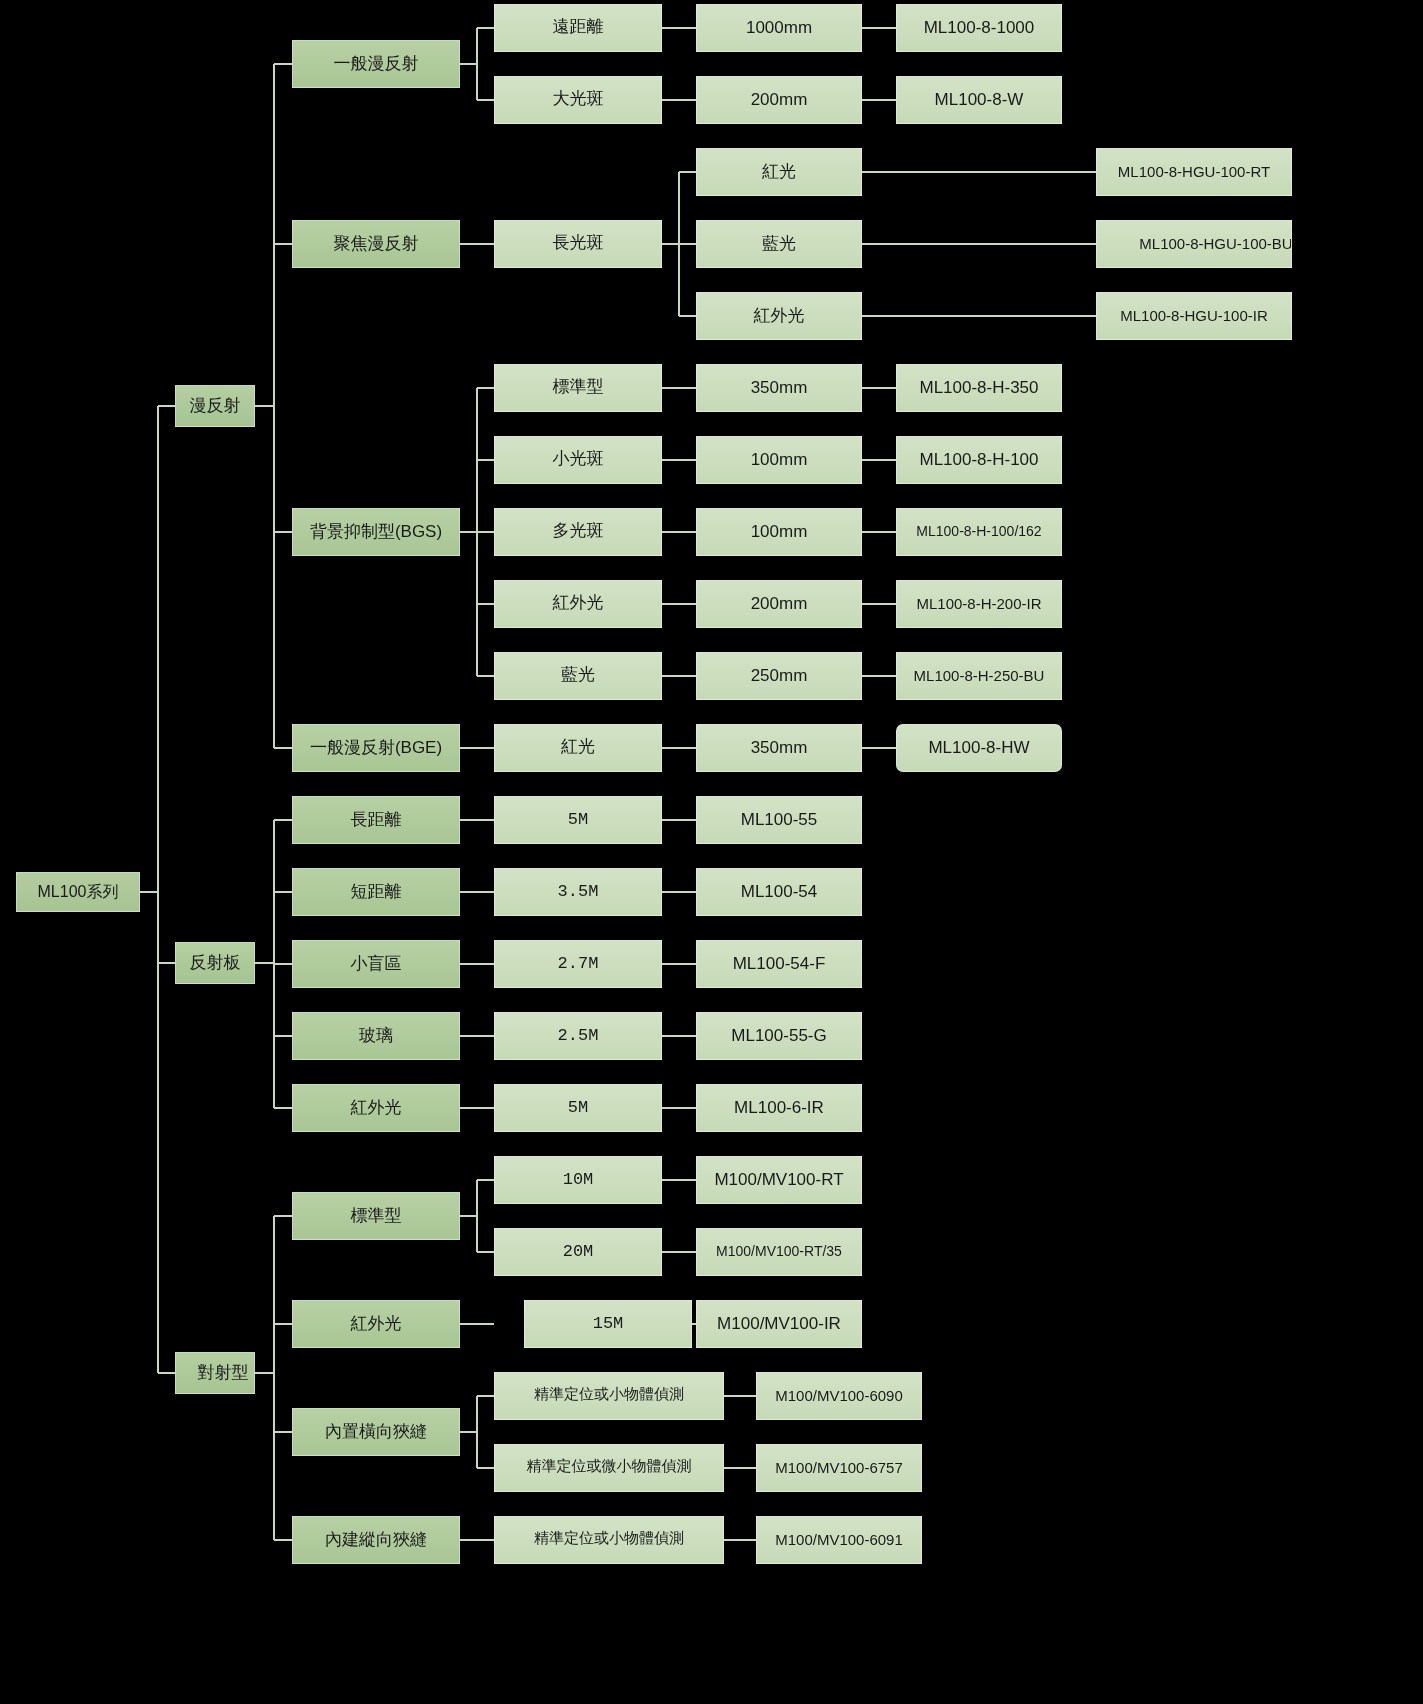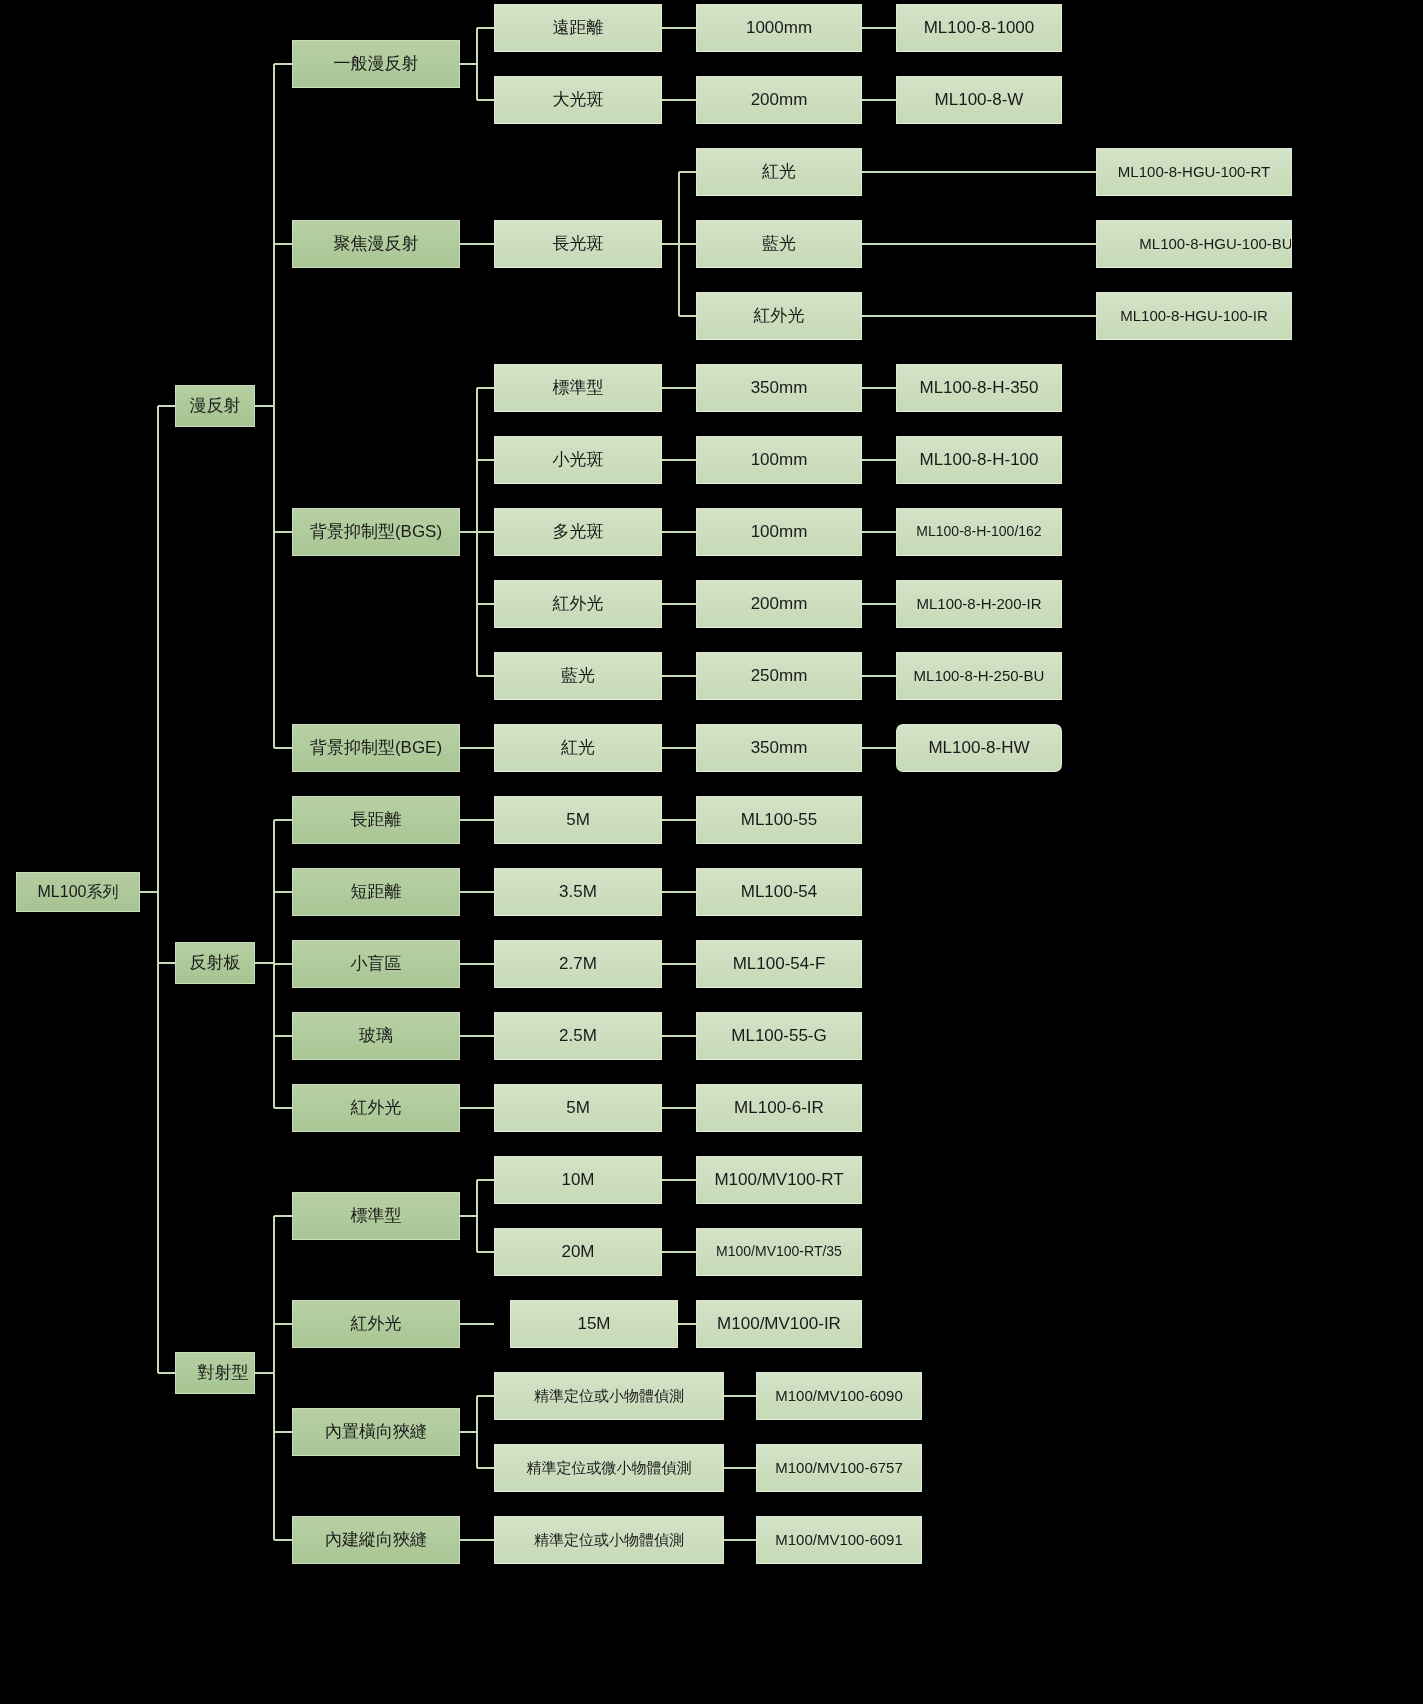--- a/index.html
+++ b/index.html
@@ -26,7 +26,7 @@
   .lv-root{background:linear-gradient(180deg,#b3ccA0 0%,#a8c492 100%);font-size:16px;}
   .lv-1{background:linear-gradient(180deg,#b4cfa1 0%,#a6c492 100%);font-size:17px;}
   .lv-2{background:linear-gradient(180deg,#b7d0a4 0%,#a9c694 100%);font-size:17px;}
-  .lv-3{background:linear-gradient(180deg,#d3e2c6 0%,#c6daB7 100%);font-size:17px;}
+  .lv-3{background:linear-gradient(180deg,#d3e2c6 0%,#c6daB7 100%);font-size:17px;font-family:Liberation Mono, monospace;}
   .lv-4{background:linear-gradient(180deg,#d3e2c6 0%,#c6daB7 100%);font-size:17px;}
   .lv-5{background:linear-gradient(180deg,#d3e2c6 0%,#c6daB7 100%);font-size:17px;}
   .node.small{font-size:15px;}

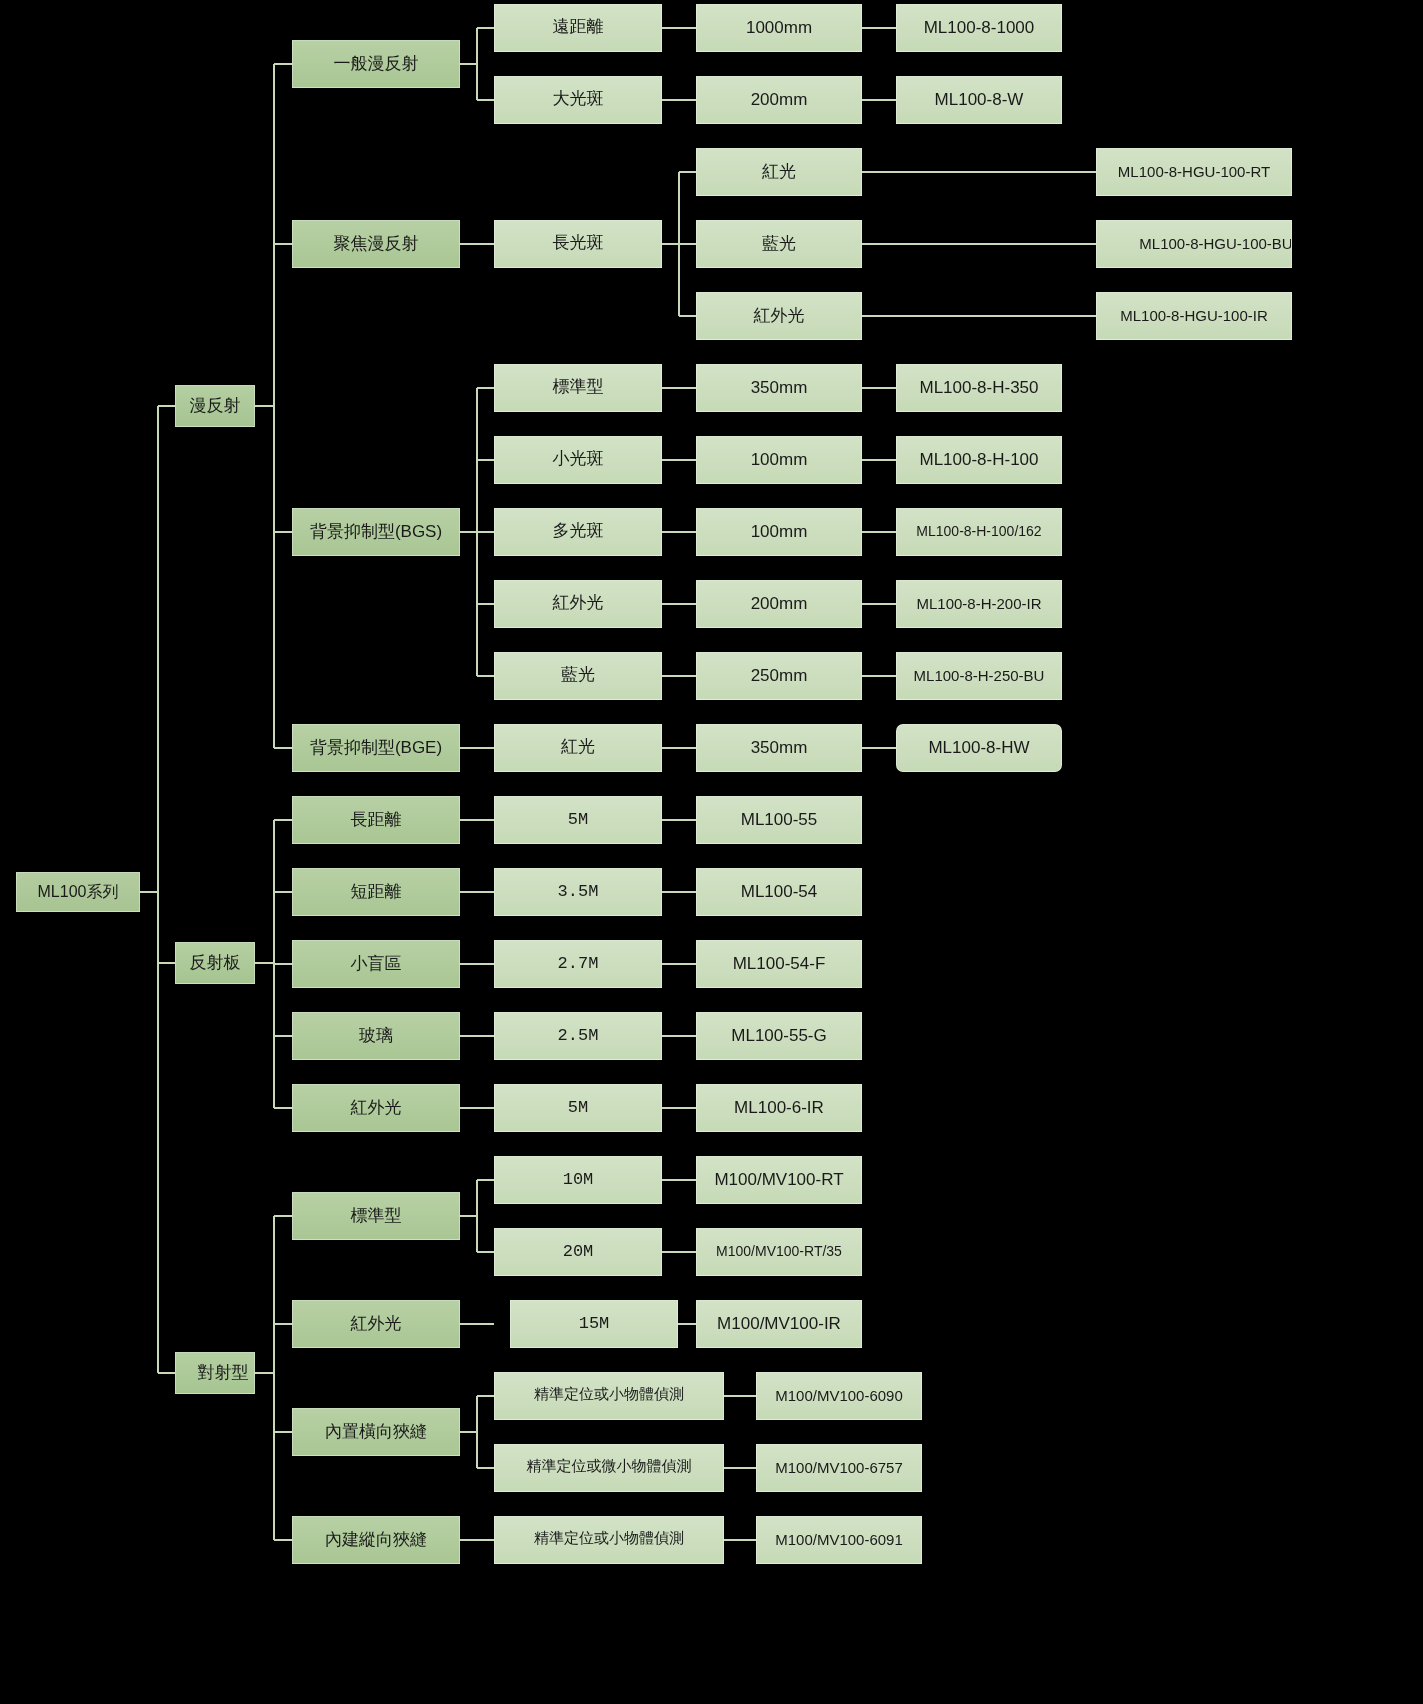--- a/index.html
+++ b/index.html
@@ -133,7 +133,7 @@
       <div class="node lv-2" style="left: 292px; top: 40px; width: 168px; height: 48px;">一般漫反射</div>
       <div class="node lv-2" style="left: 292px; top: 220px; width: 168px; height: 48px;">聚焦漫反射</div>
       <div class="node lv-2" style="left: 292px; top: 508px; width: 168px; height: 48px;">背景抑制型(BGS)</div>
-      <div class="node lv-2" style="left: 292px; top: 724px; width: 168px; height: 48px;">背景抑制型(BGE)</div>
+      <div class="node lv-2" style="left: 292px; top: 724px; width: 168px; height: 48px;">一般漫反射(BGE)</div>
       <div class="node lv-2" style="left: 292px; top: 796px; width: 168px; height: 48px;">長距離</div>
       <div class="node lv-2" style="left: 292px; top: 868px; width: 168px; height: 48px;">短距離</div>
       <div class="node lv-2" style="left: 292px; top: 940px; width: 168px; height: 48px;">小盲區</div>

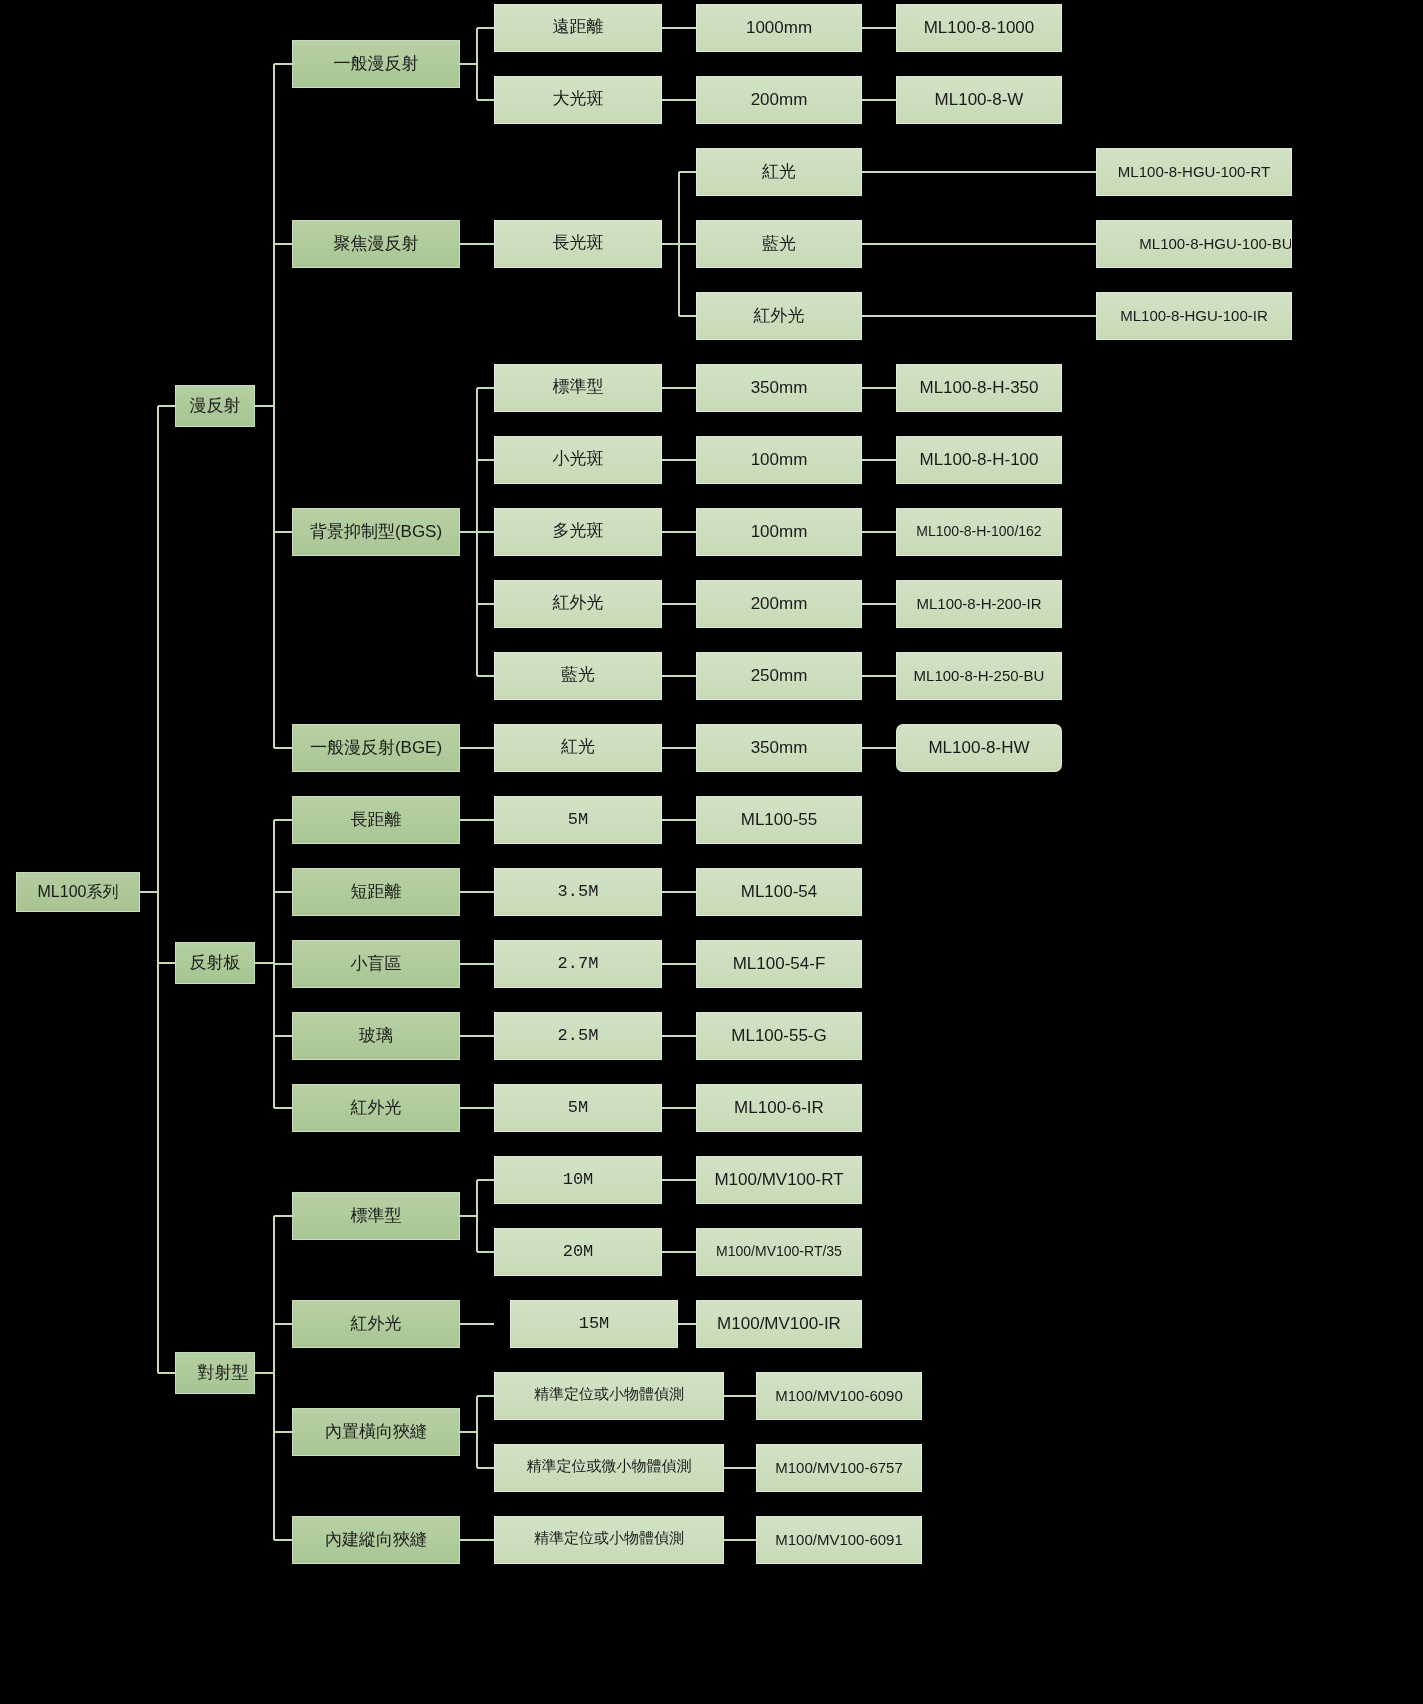--- a/index.html
+++ b/index.html
@@ -159,7 +159,7 @@
       <div class="node lv-3" style="left: 494px; top: 1084px; width: 168px; height: 48px;">5M</div>
       <div class="node lv-3" style="left: 494px; top: 1156px; width: 168px; height: 48px;">10M</div>
       <div class="node lv-3" style="left: 494px; top: 1228px; width: 168px; height: 48px;">20M</div>
-      <div class="node lv-3" style="left: 510px; top: 1300px; width: 168px; height: 48px;">15M</div>
+      <div class="node lv-3" style="left: 524px; top: 1300px; width: 168px; height: 48px;">15M</div>
       <div class="node lv-3 small" style="left: 494px; top: 1372px; width: 230px; height: 48px;">精準定位或小物體偵測</div>
       <div class="node lv-3 small" style="left: 494px; top: 1444px; width: 230px; height: 48px;">精準定位或微小物體偵測</div>
       <div class="node lv-3 small" style="left: 494px; top: 1516px; width: 230px; height: 48px;">精準定位或小物體偵測</div>

